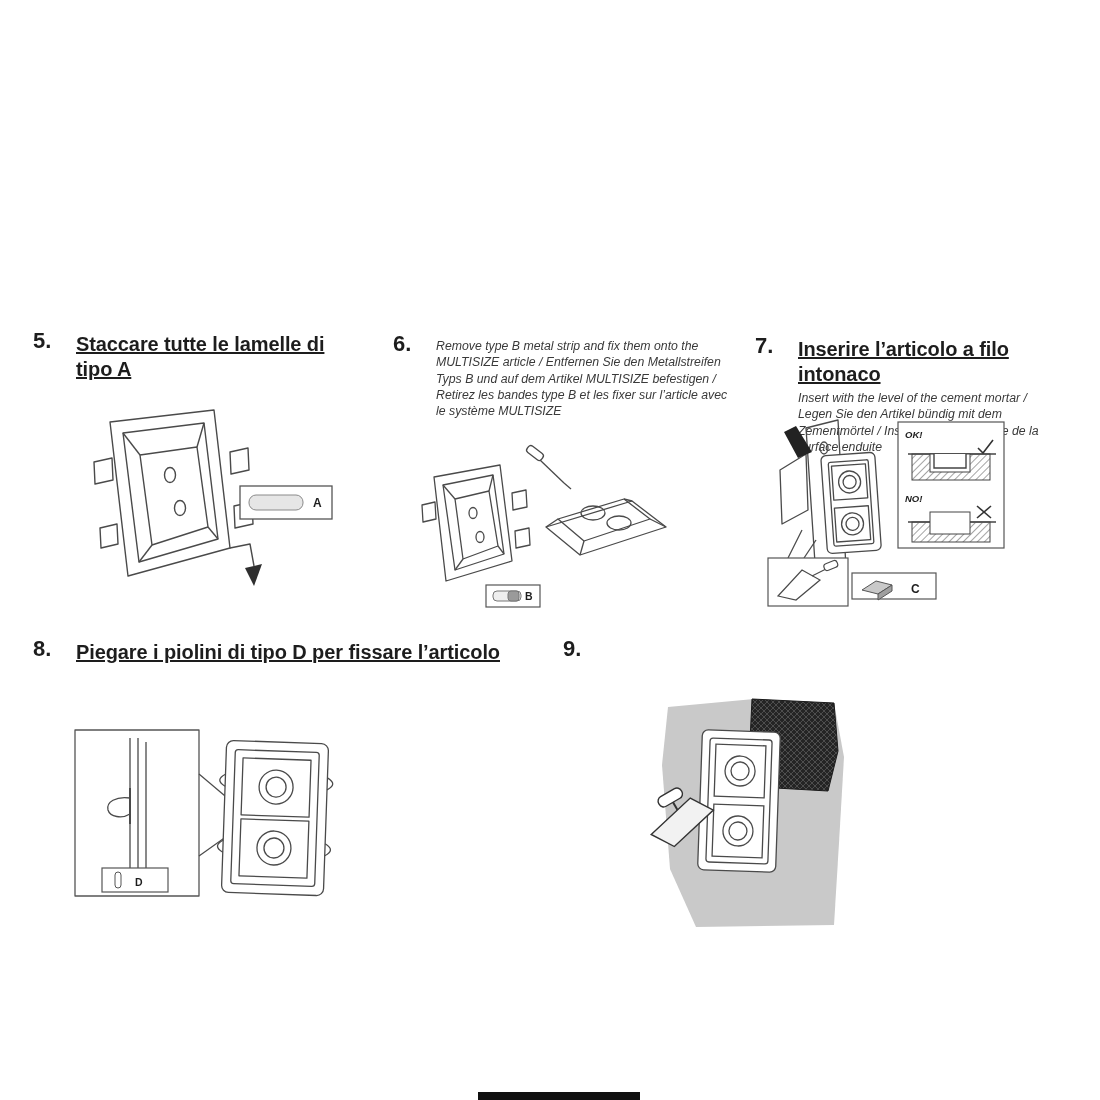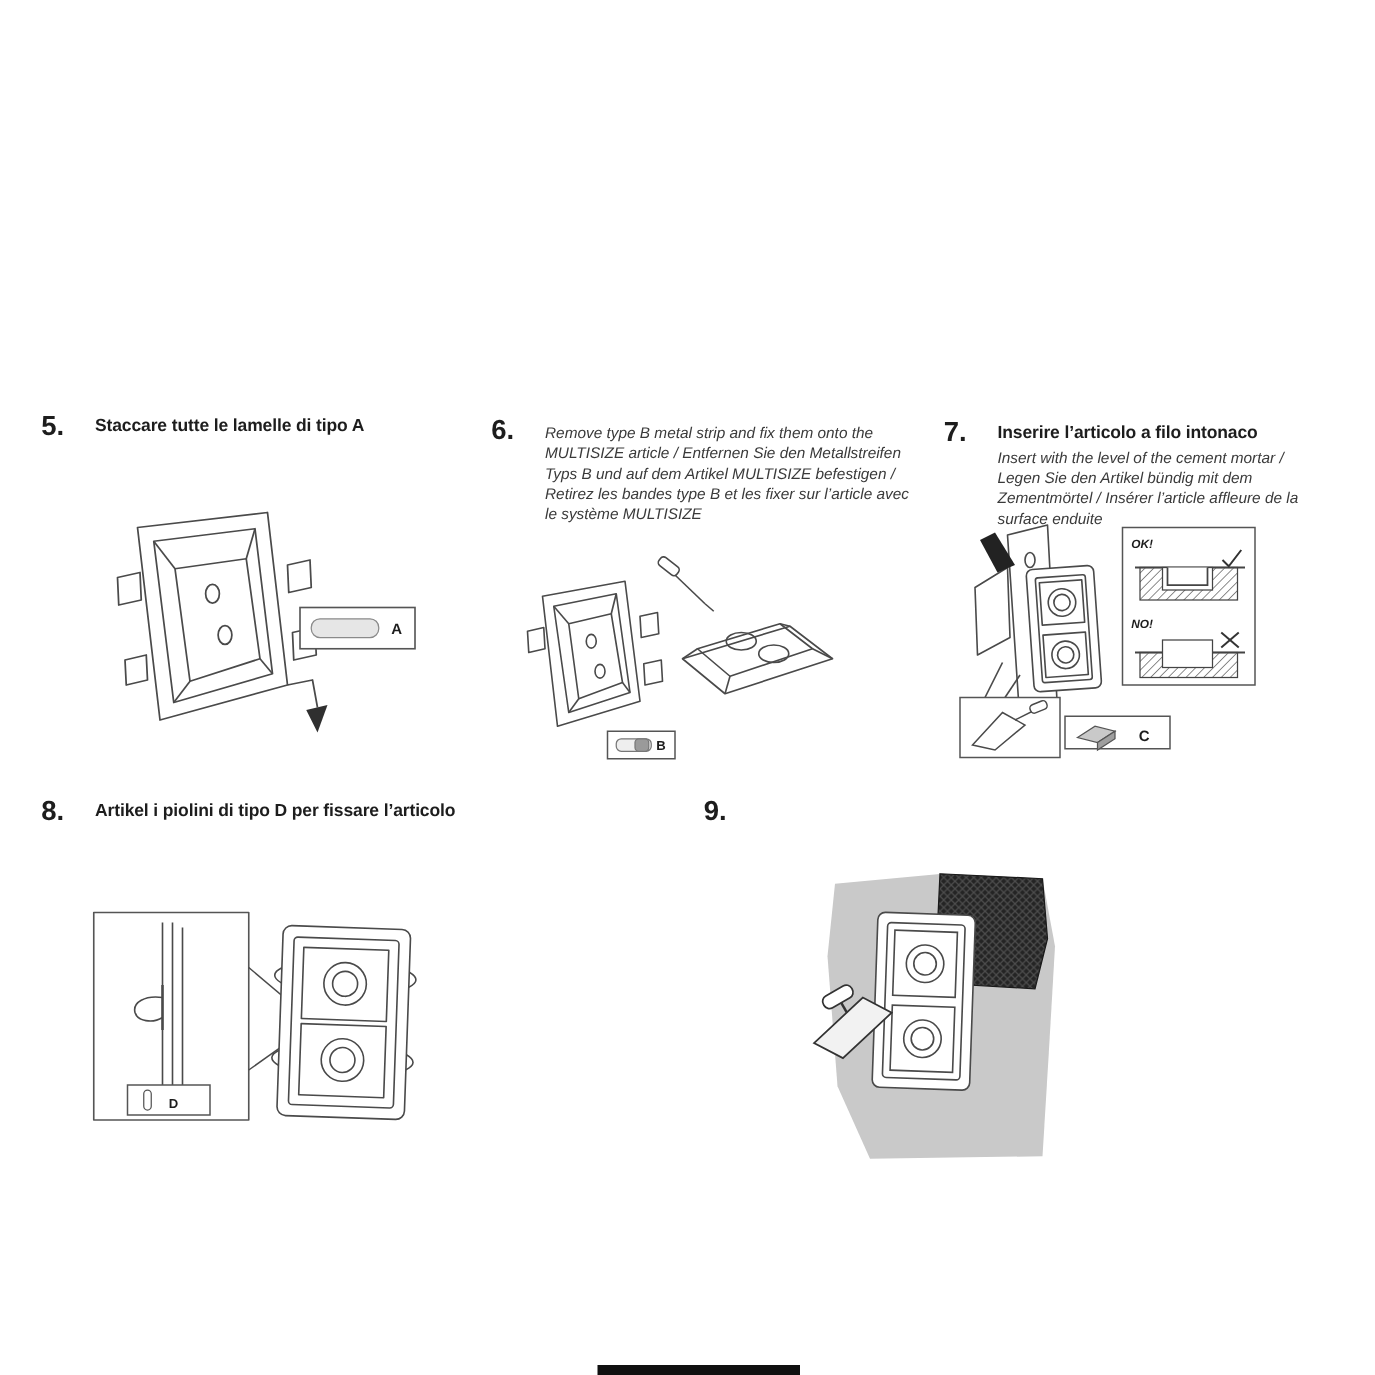--- a/index.html
+++ b/index.html
@@ -15,7 +15,7 @@
   .step { position:absolute; }
   .head { display:flex; gap:9px; align-items:flex-start; }
   .num  { font-size:22px; font-weight:bold; line-height:1.0; min-width:34px; margin-top:-2px; }
-  .title{ font-size:14px; font-weight:bold; line-height:1.25; letter-spacing:-0.1px; }
+  .title{ font-size:20px; font-weight:bold; line-height:1.25; letter-spacing:-0.1px;text-decoration:underline; }
   .sub  { font-size:12.3px; font-style:italic; color:#3a3a3a; line-height:1.33; margin-top:3px; }
   .illus{ position:absolute; }
   svg { display:block; }

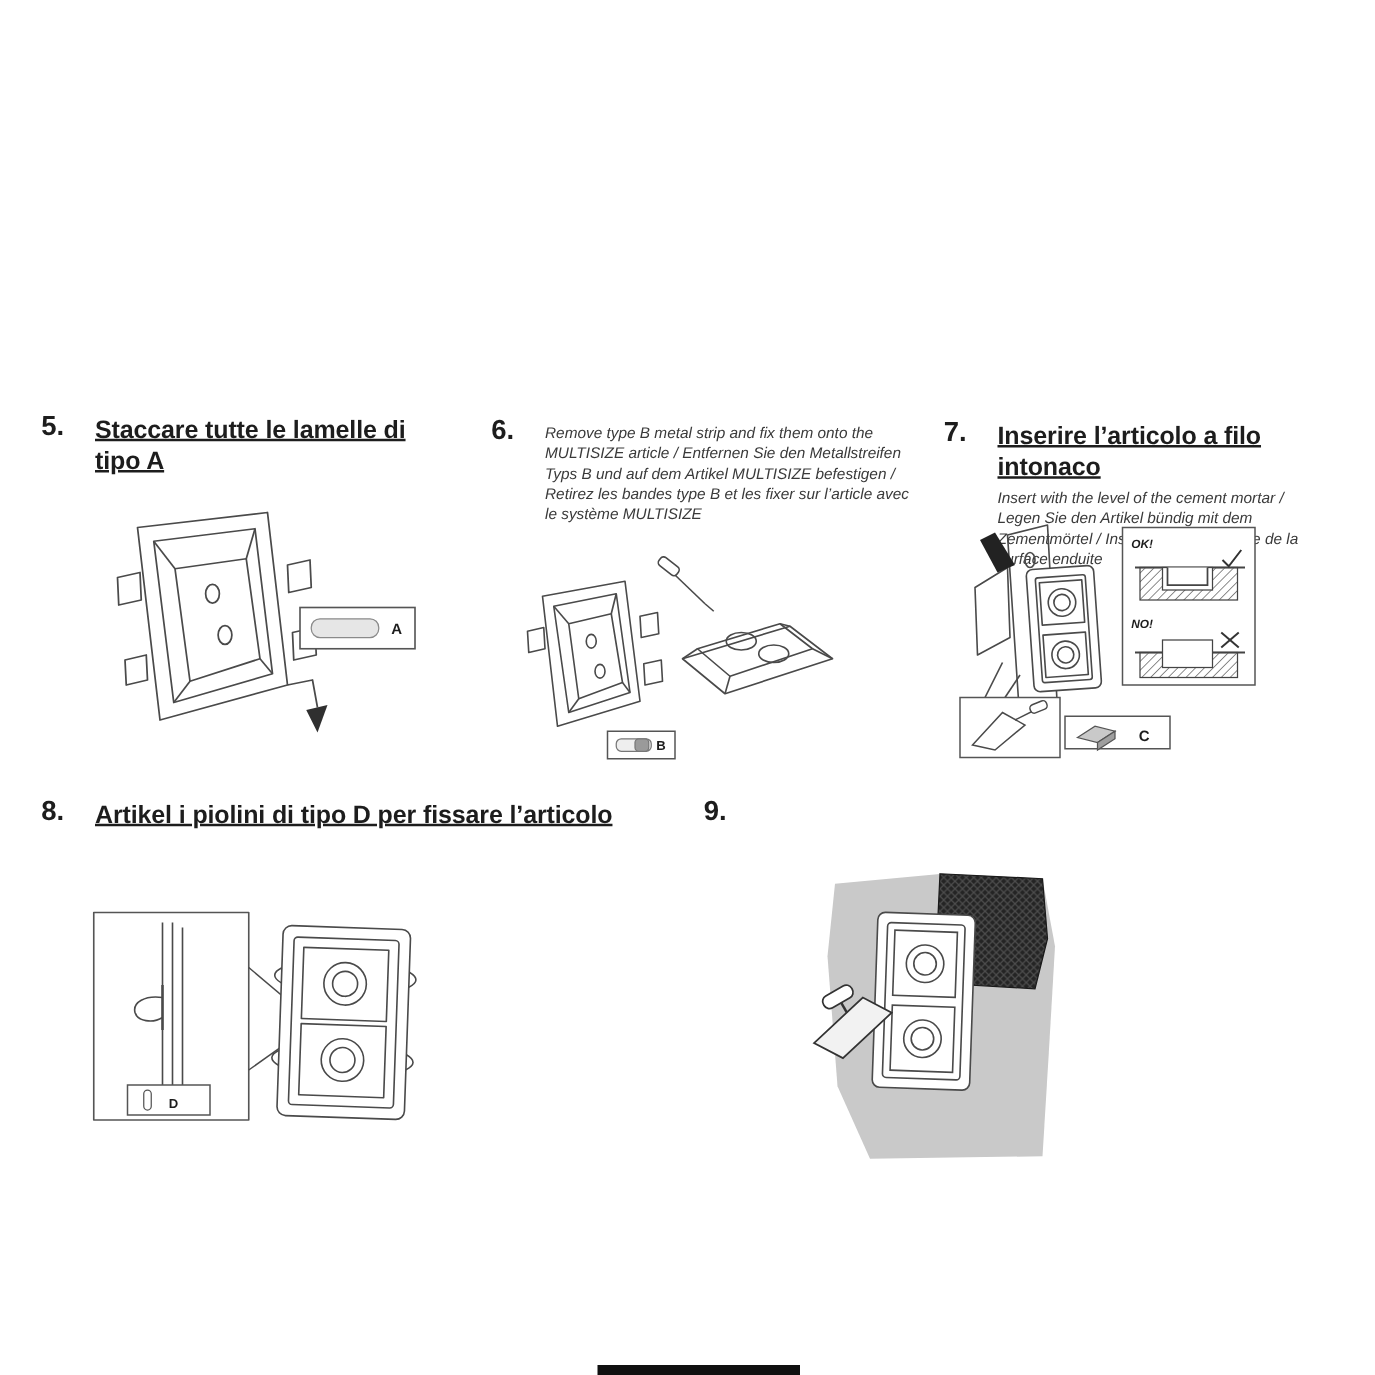--- a/index.html
+++ b/index.html
@@ -188,7 +188,7 @@
     <div class="head">
       <span class="num">8.</span>
       <div>
-        <div class="title">Artikel i piolini di tipo D per fissare l’articolo</div>
+        <div class="title">Piegare i piolini di tipo D per fissare l’articolo</div>
       </div>
     </div>
   </section>

